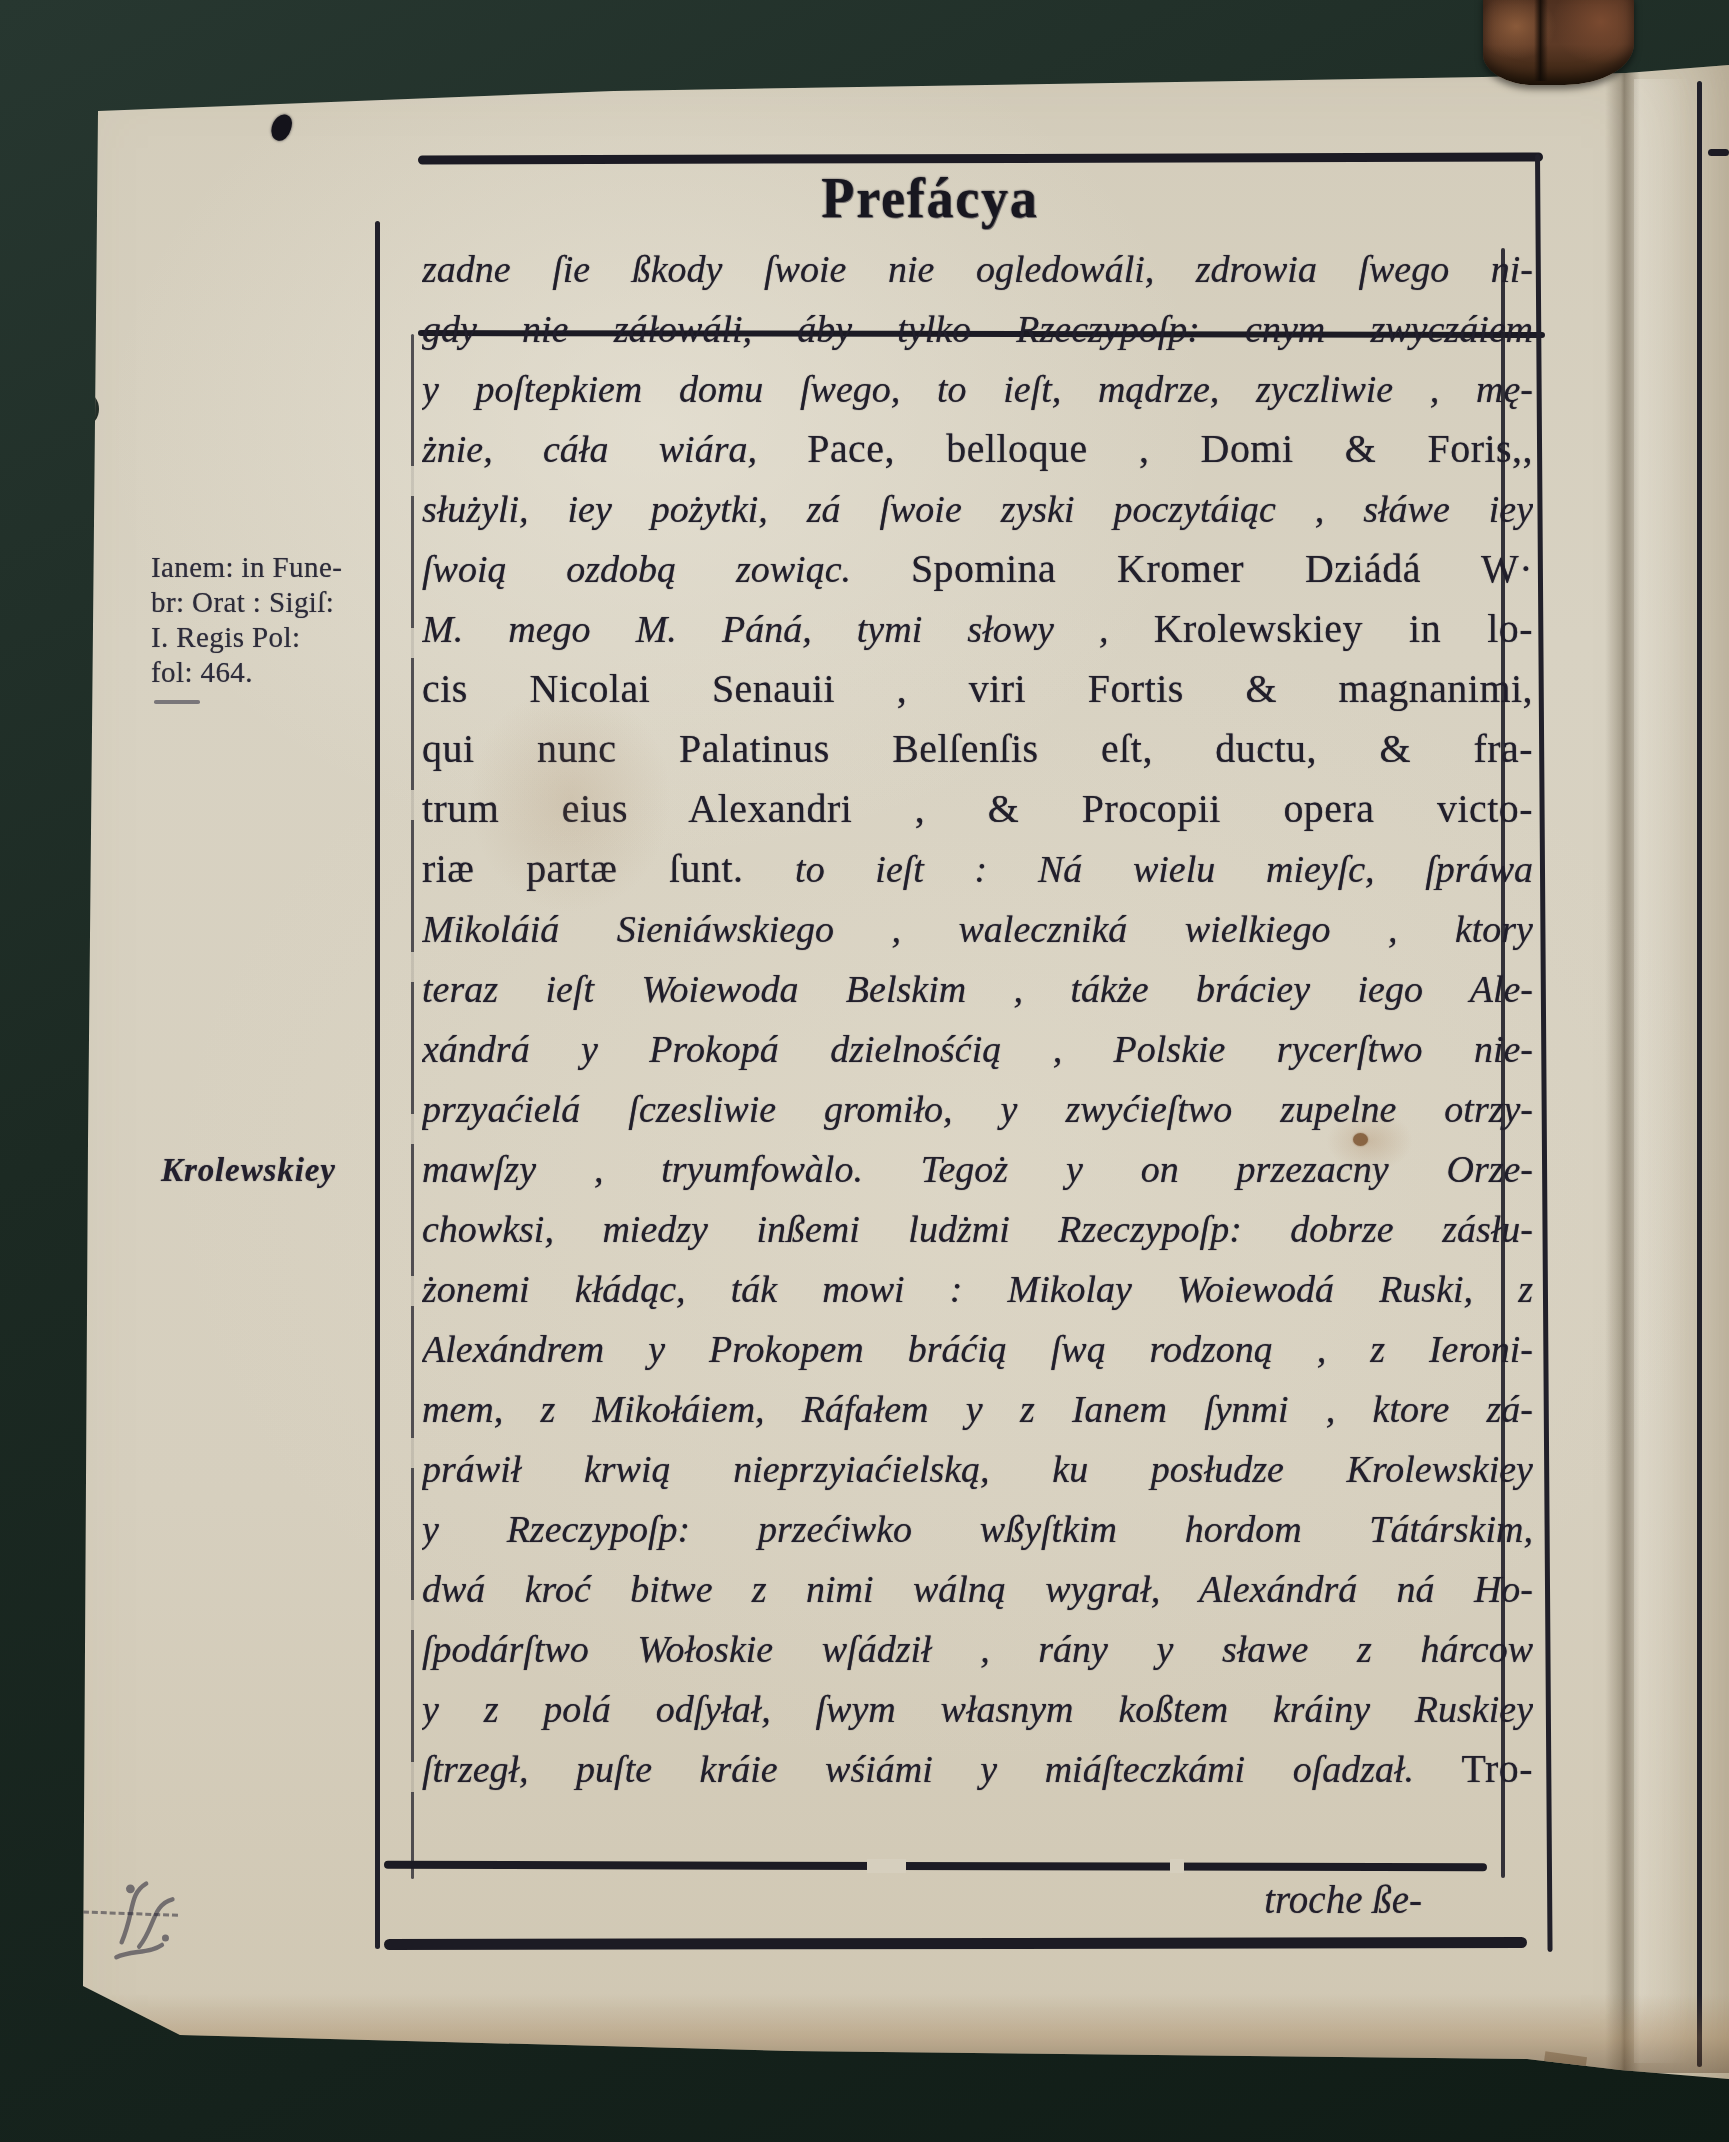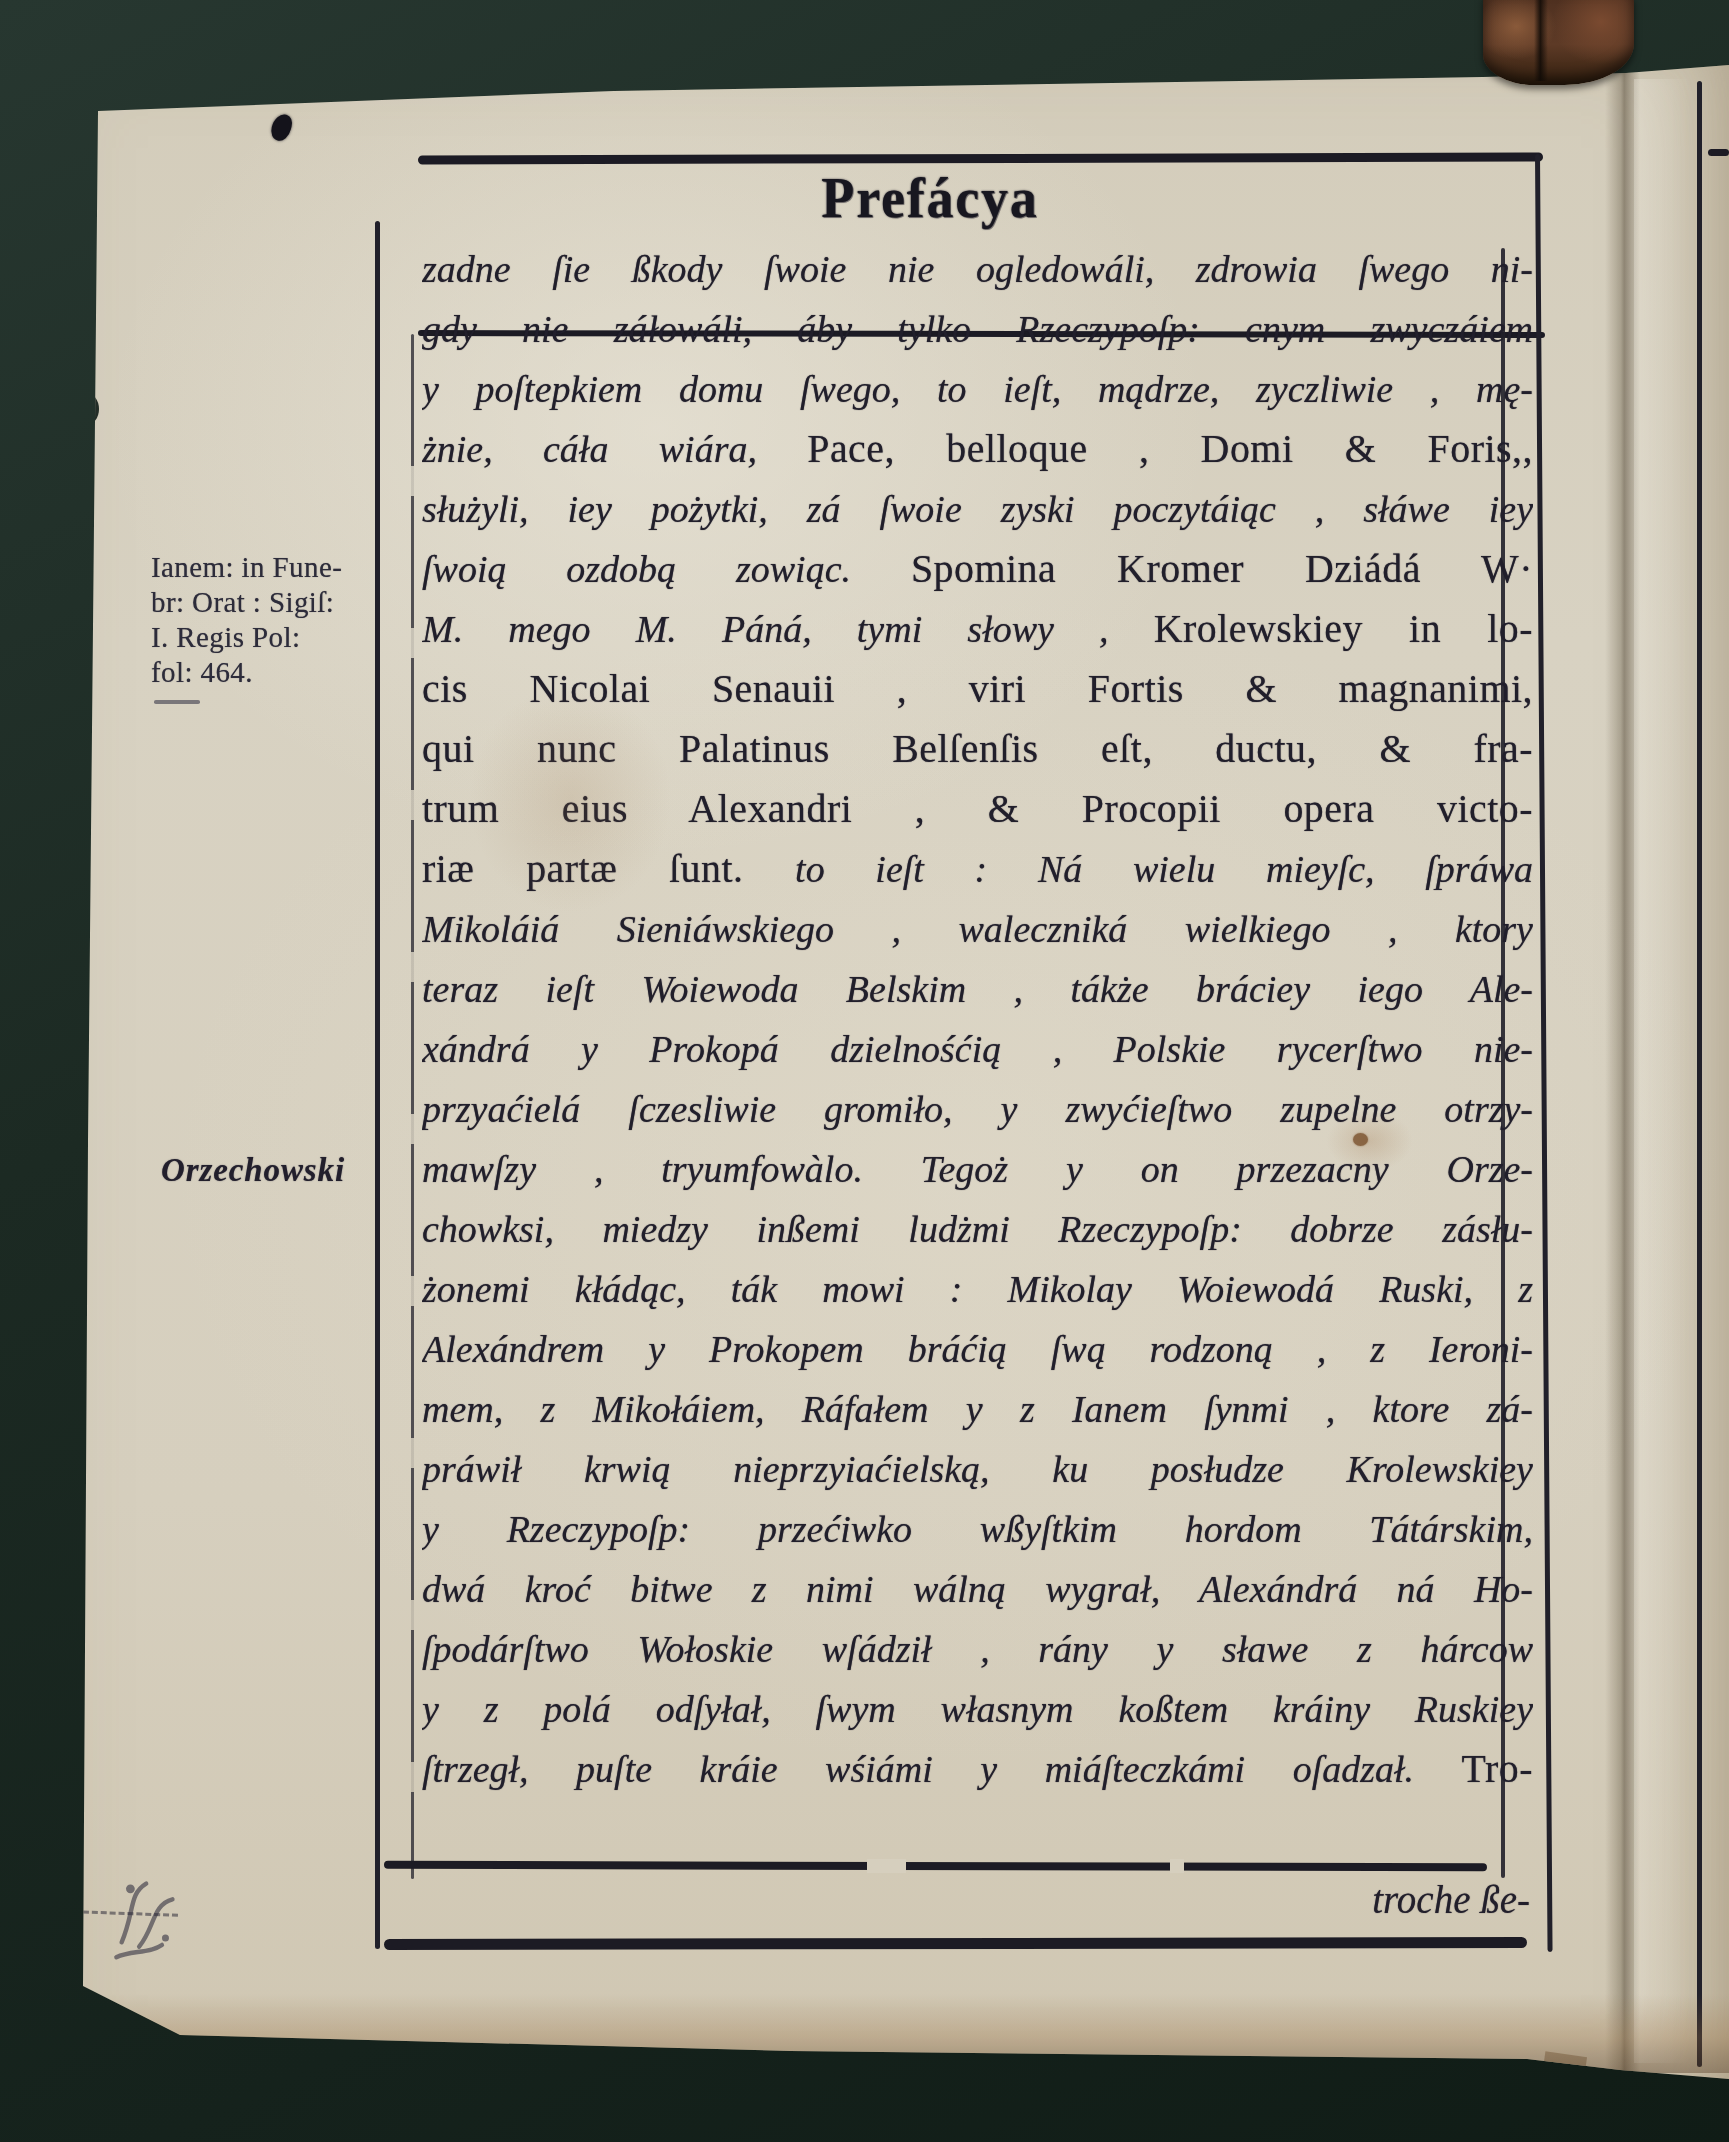--- a/index.html
+++ b/index.html
@@ -146,7 +146,7 @@
         <div>fol: 464.</div>
       </div>
     <div id="citation-underline"></div>
-    <div id="author-note">Orzechowski</div>
+    <div id="author-note">Krolewskiey</div>
 
     <div id="catchword">troche ße-</div>
 

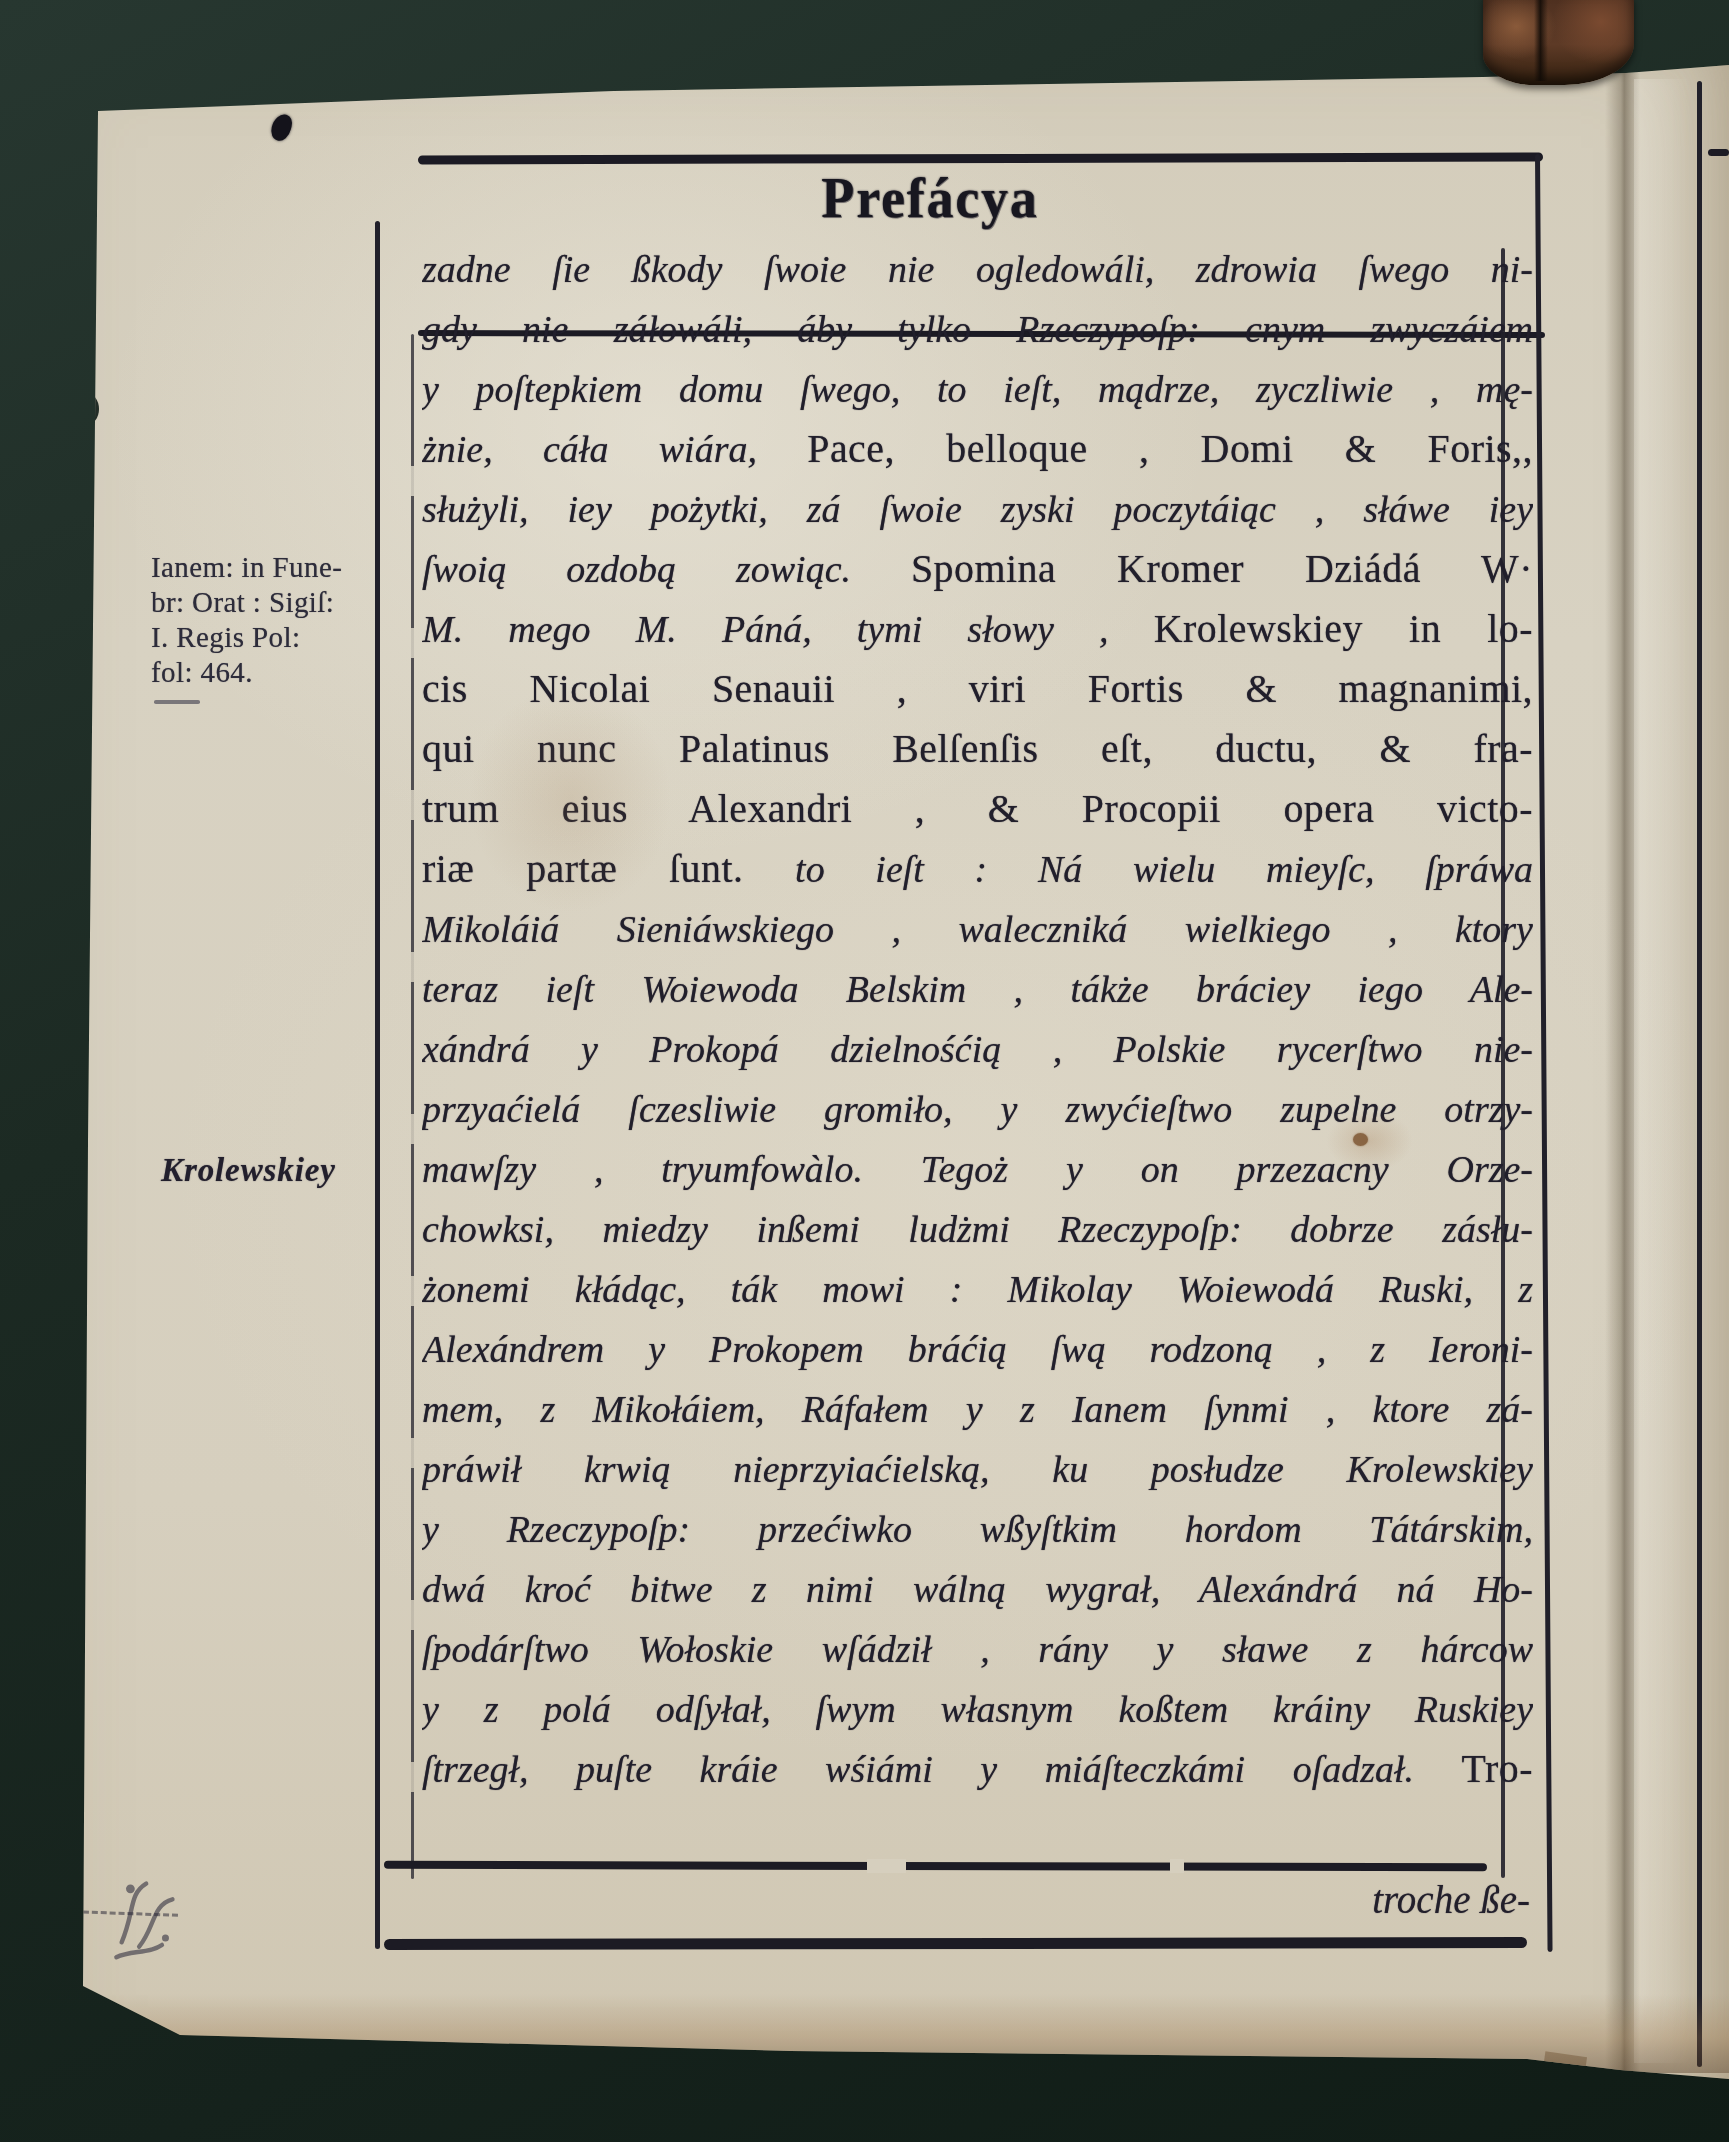--- a/index.html
+++ b/index.html
@@ -47,7 +47,7 @@
   #author-note{position:absolute;left:161px;top:1152px;font-size:33px;font-style:italic;
     font-weight:bold;color:#221f2c;letter-spacing:0.9px;text-shadow:0 0 1.3px rgba(30,26,44,0.6);}
   
-  #catchword{position:absolute;left:1267px;top:1877px;width:263px;text-align:right;
+  #catchword{position:absolute;left:1159px;top:1877px;width:263px;text-align:right;
     font-size:39px;font-style:italic;color:#221f2b;text-shadow:0 0 1.1px rgba(28,24,40,0.7);}
   
   #ink-blot{position:absolute;left:272px;top:114px;width:19.3px;height:27px;background:#14131b;

